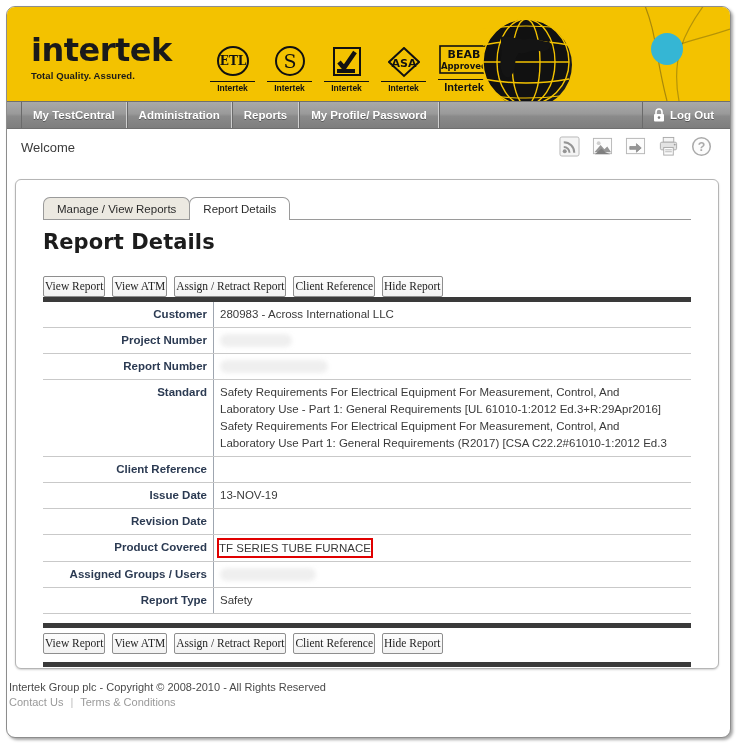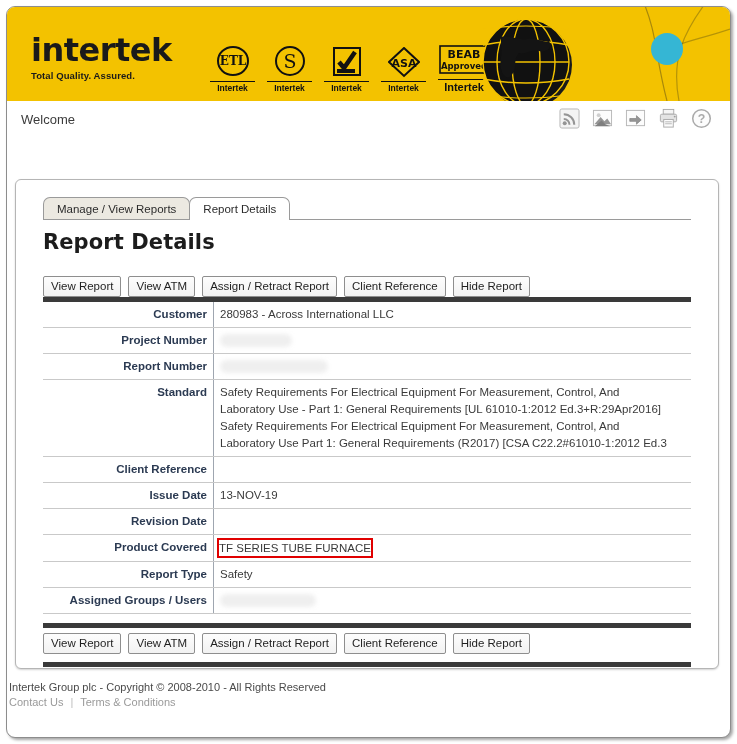--- a/index.html
+++ b/index.html
@@ -410,6 +410,22 @@
     </svg>
   </div>
 
+  <div id="navbar">
+    <div class="nav-spacer-left"></div>
+    <div class="nav-item">My TestCentral</div>
+    <div class="nav-item">Administration</div>
+    <div class="nav-item">Reports</div>
+    <div class="nav-item">My Profile/ Password</div>
+    <div class="nav-fill"></div>
+    <div class="nav-logout">
+      <svg width="12" height="14" viewBox="0 0 12 14">
+        <path d="M3 6 V4 a3 3 0 0 1 6 0 V6" stroke="#ffffff" stroke-width="1.6" fill="none"></path>
+        <rect x="1" y="6" width="10" height="7.5" rx="1" fill="#ffffff"></rect>
+        <circle cx="6" cy="9.6" r="1.3" fill="#7e7e7e"></circle>
+      </svg>
+      <span>Log Out</span>
+    </div>
+  </div>
 
   <div id="welcome-strip">
     <div id="welcome-text">Welcome</div>

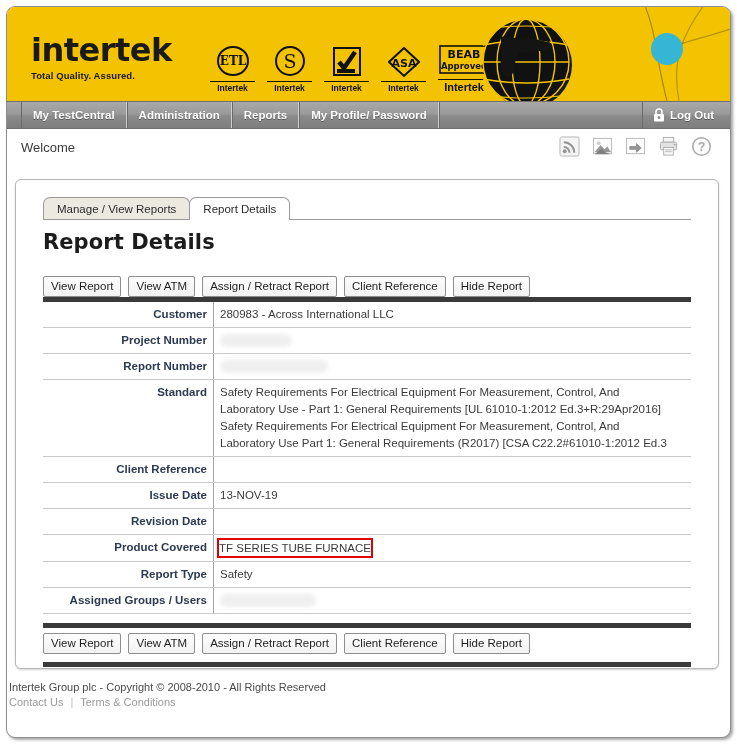--- a/index.html
+++ b/index.html
@@ -211,13 +211,13 @@
   #btn-row-top { top: 96px; }
   #btn-row-bottom { top: 453px; }
   .btn {
-    font-family: Liberation Sans, sans-serif;
+    font-family: Liberation Serif, serif;
     font-size: 11.5px;
     color: #1f1f1f;
     background: linear-gradient(to bottom, #fdfdfd 0%, #f2f2f2 100%);
     border: 1px solid #8e8e8e;
     border-radius: 2px;
-    padding: 3px 7px;
+    padding: 3px 1px;
     cursor: pointer;
     line-height: 13px;
     white-space: nowrap;

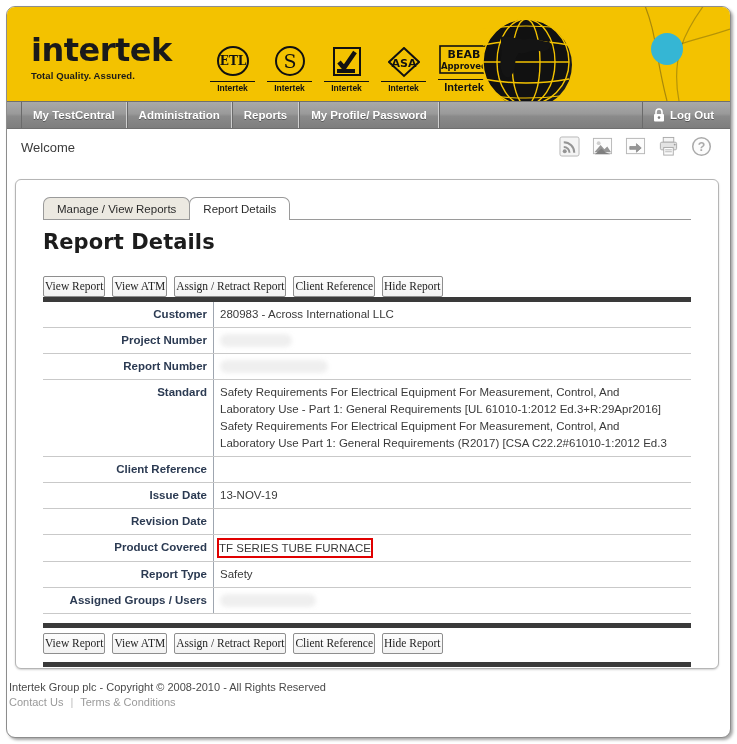--- a/index.html
+++ b/index.html
@@ -534,14 +534,14 @@
         </td>
       </tr>
       <tr>
-        <td class="lbl">Report Type</td>
-        <td class="val">Safety</td>
-      </tr>
-      <tr>
         <td class="lbl">Assigned Groups / Users</td>
         <td class="val">
           <span class="blur-box blur-3"></span>
         </td>
+      </tr>
+      <tr>
+        <td class="lbl">Report Type</td>
+        <td class="val">Safety</td>
       </tr>
     </tbody>
       </table>

